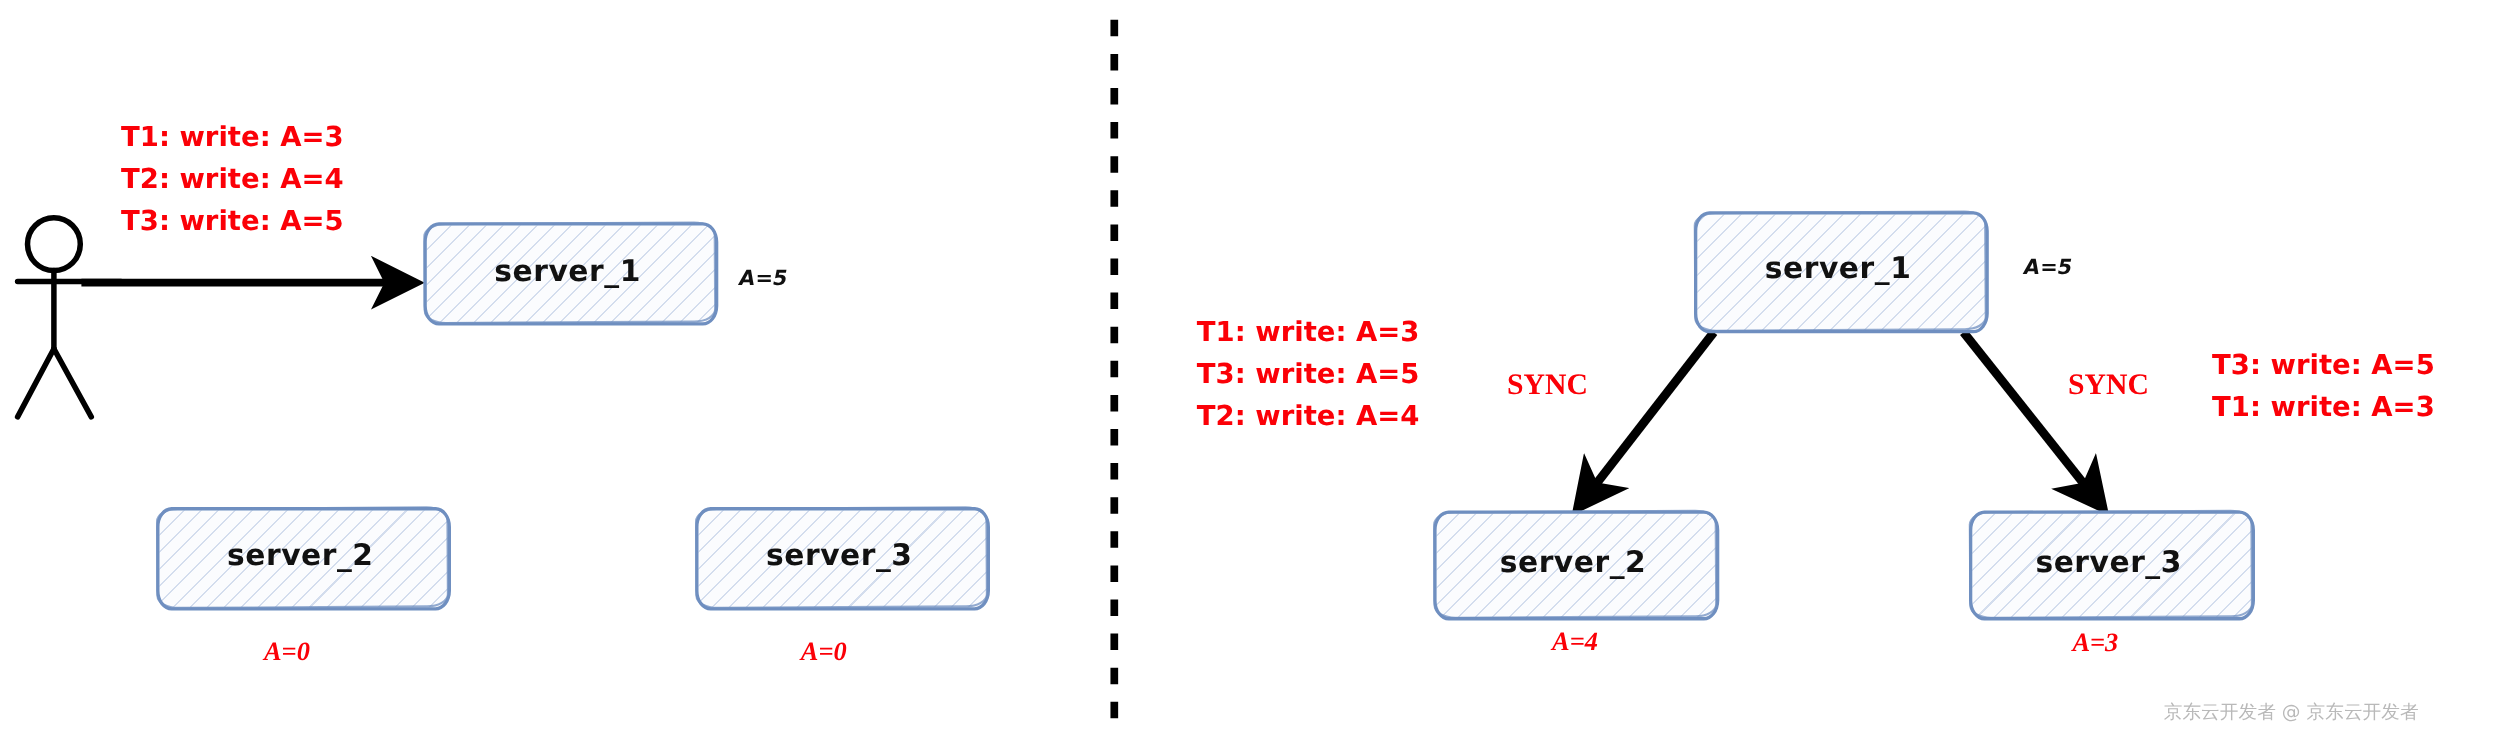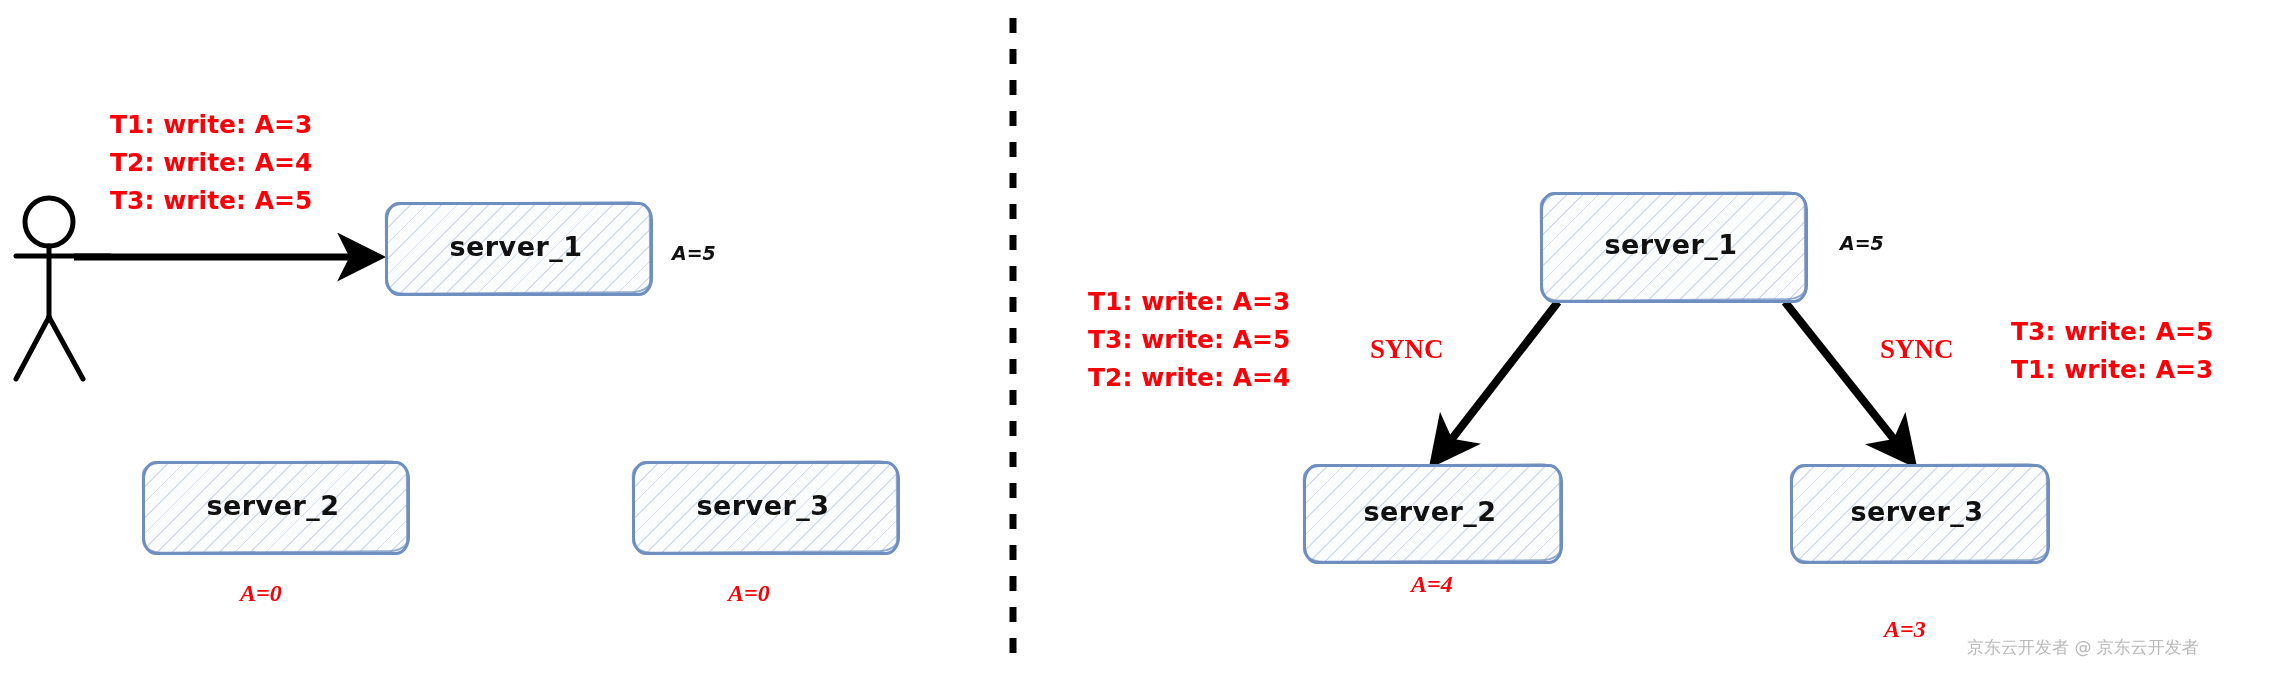--- a/index.html
+++ b/index.html
@@ -221,7 +221,7 @@
       <div class="box second"></div>
       <div class="label">server_3</div>
     </div>
-    <div class="redtext aval-red" style="left:1884px; top:616px;">A=3</div>
+    <div class="redtext aval-red" style="left:1884px; top:572px;">A=3</div>
   </div>
 
   <div class="watermark" style="left:1967px; top:636px;">京东云开发者 @ 京东云开发者</div>

